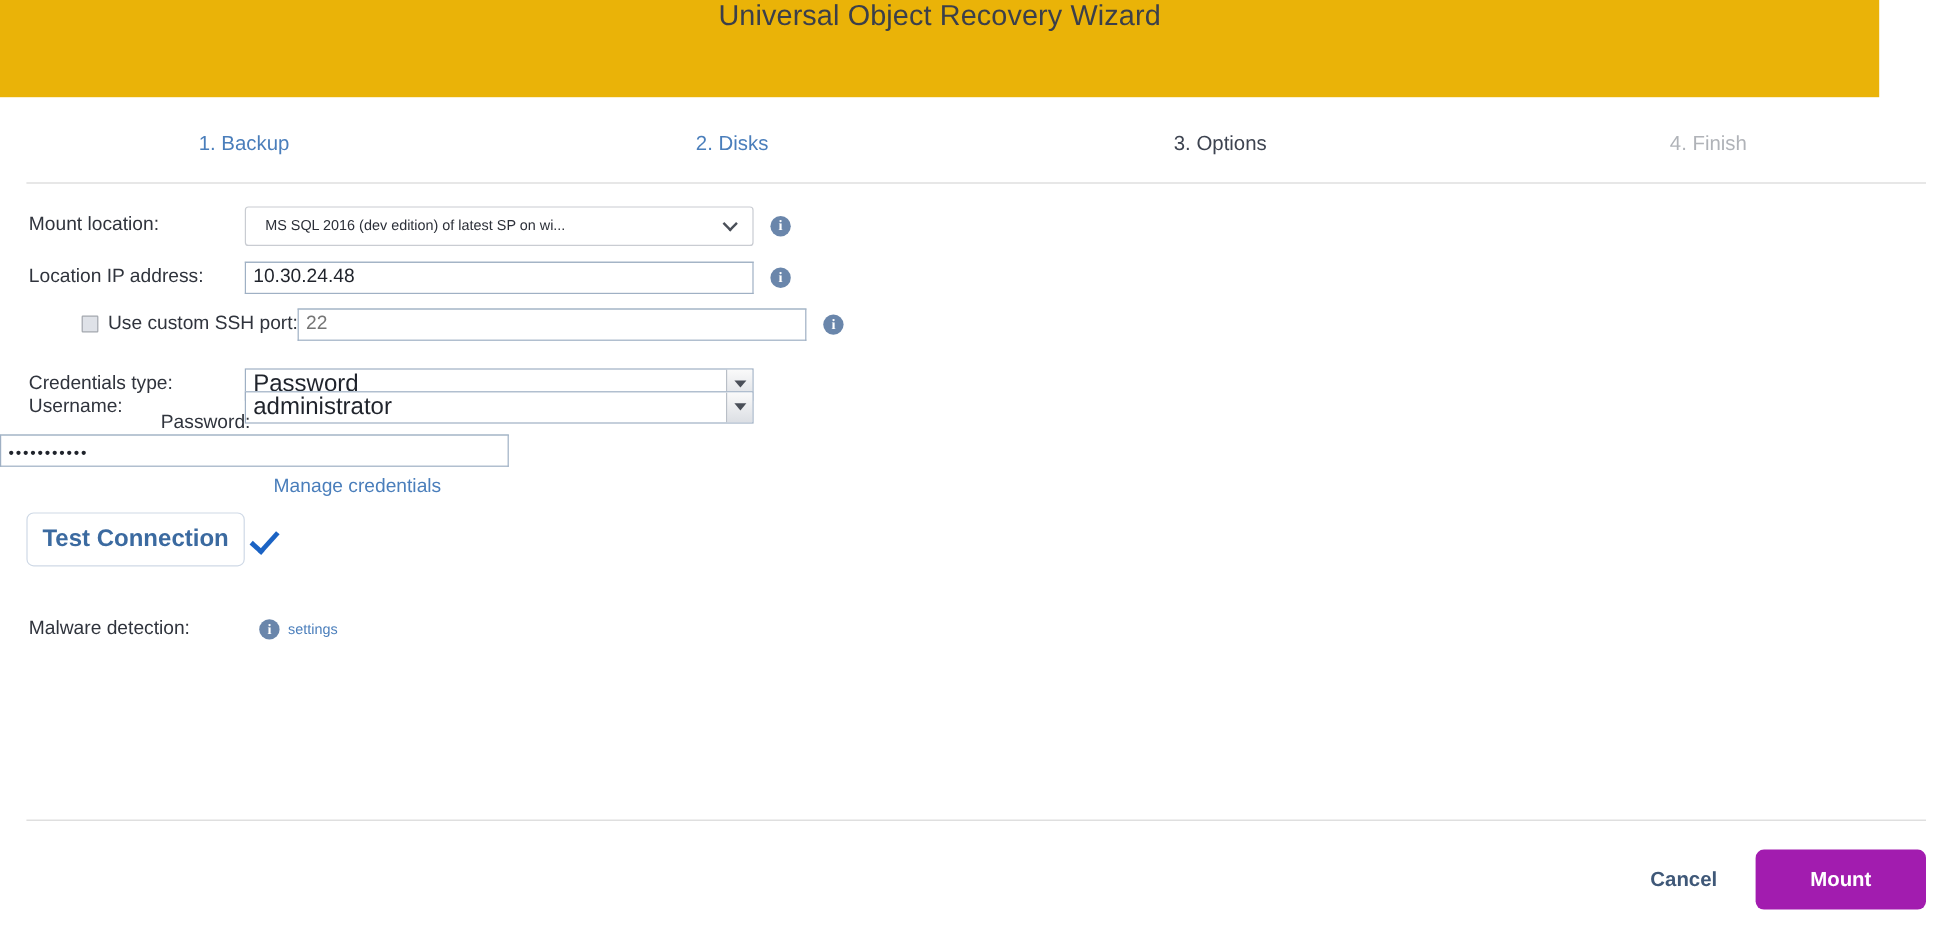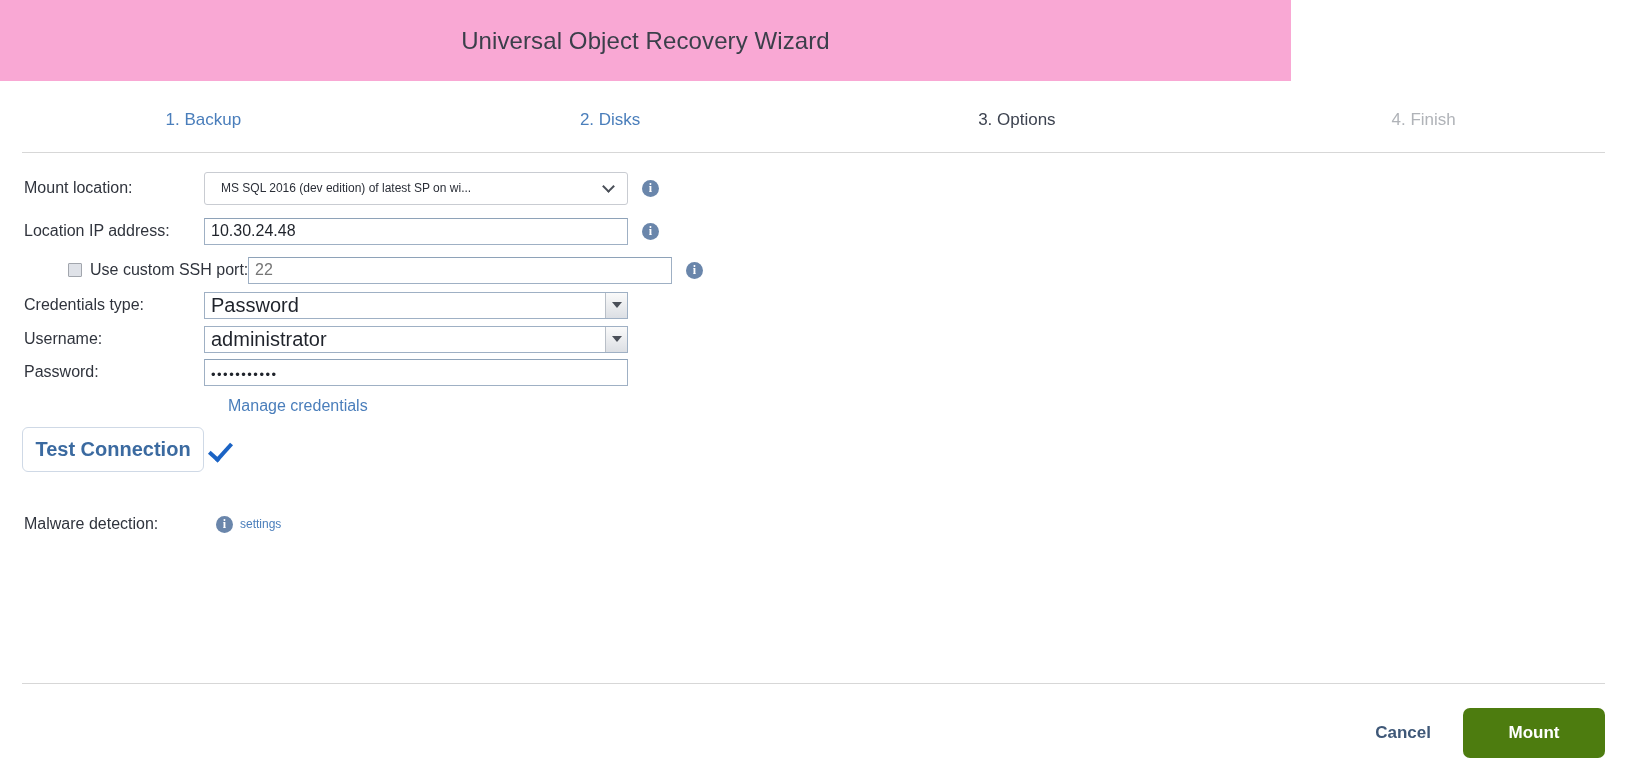--- a/index.html
+++ b/index.html
@@ -21,9 +21,9 @@
   
   .titlebar {
     position: absolute; left: 0; top: 0;
-    width: 1291px; height: 81px;
-    background: #f9a8d4;
-    display: flex; align-items: center; justify-content: center;
+    width: 1566px; height: 81px;
+    background: #eab308;
+    display: flex; align-items: flex-start; justify-content: center;
   }
   .titlebar-text {
     font-size: 24px;

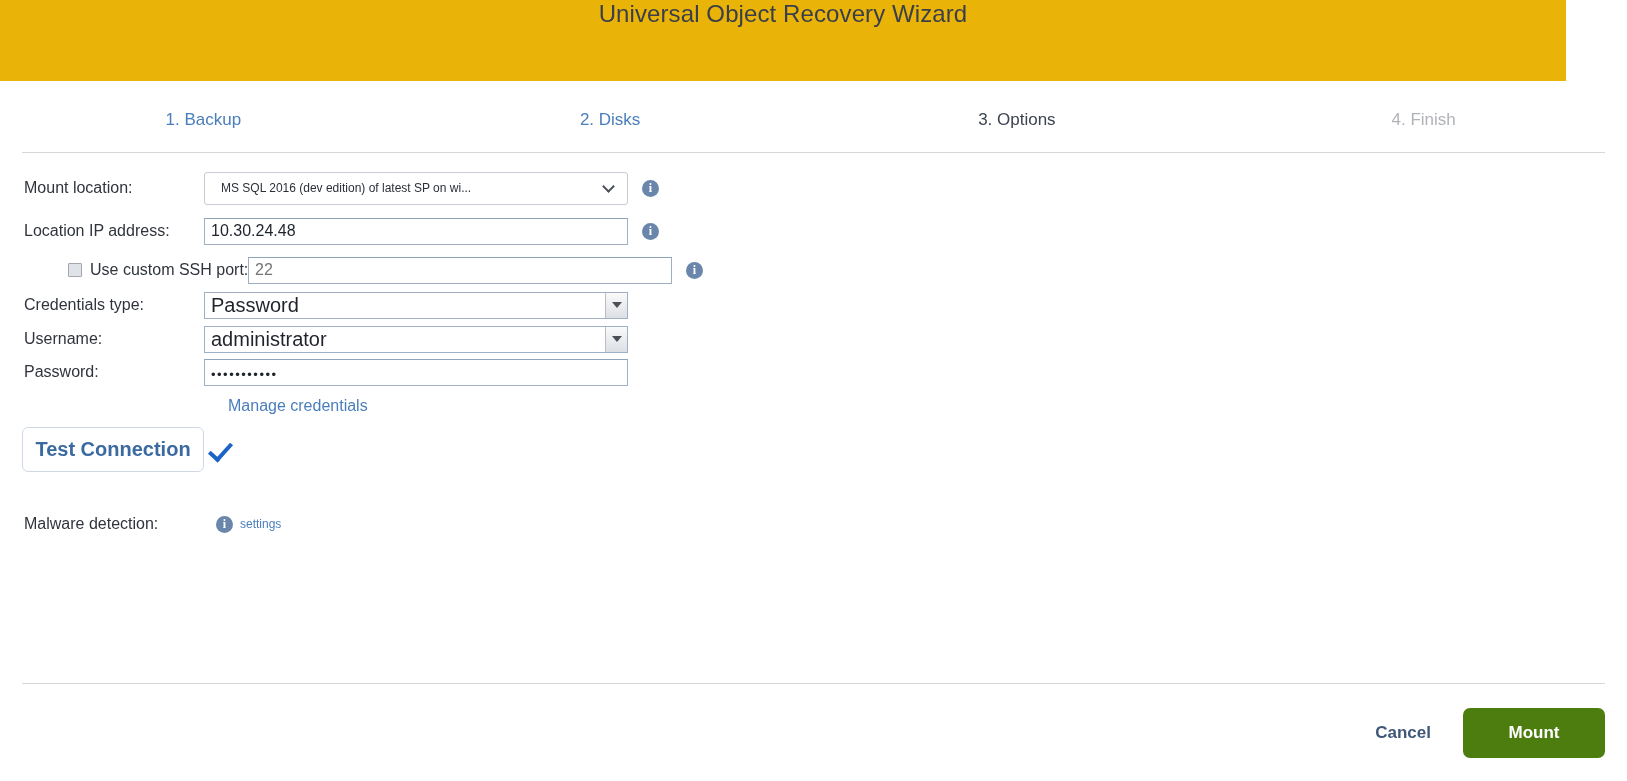--- a/index.html
+++ b/index.html
@@ -301,7 +301,7 @@
       <span class="info-icon" style="margin-left:14px;">i</span>
     </div>
 
-    <div class="row" style="top:139px; left:0;">
+    <div class="row" style="top:154px; left:0;">
       <div class="lbl">Credentials type:</div>
       <div class="sel-native">
         <span>Password</span>

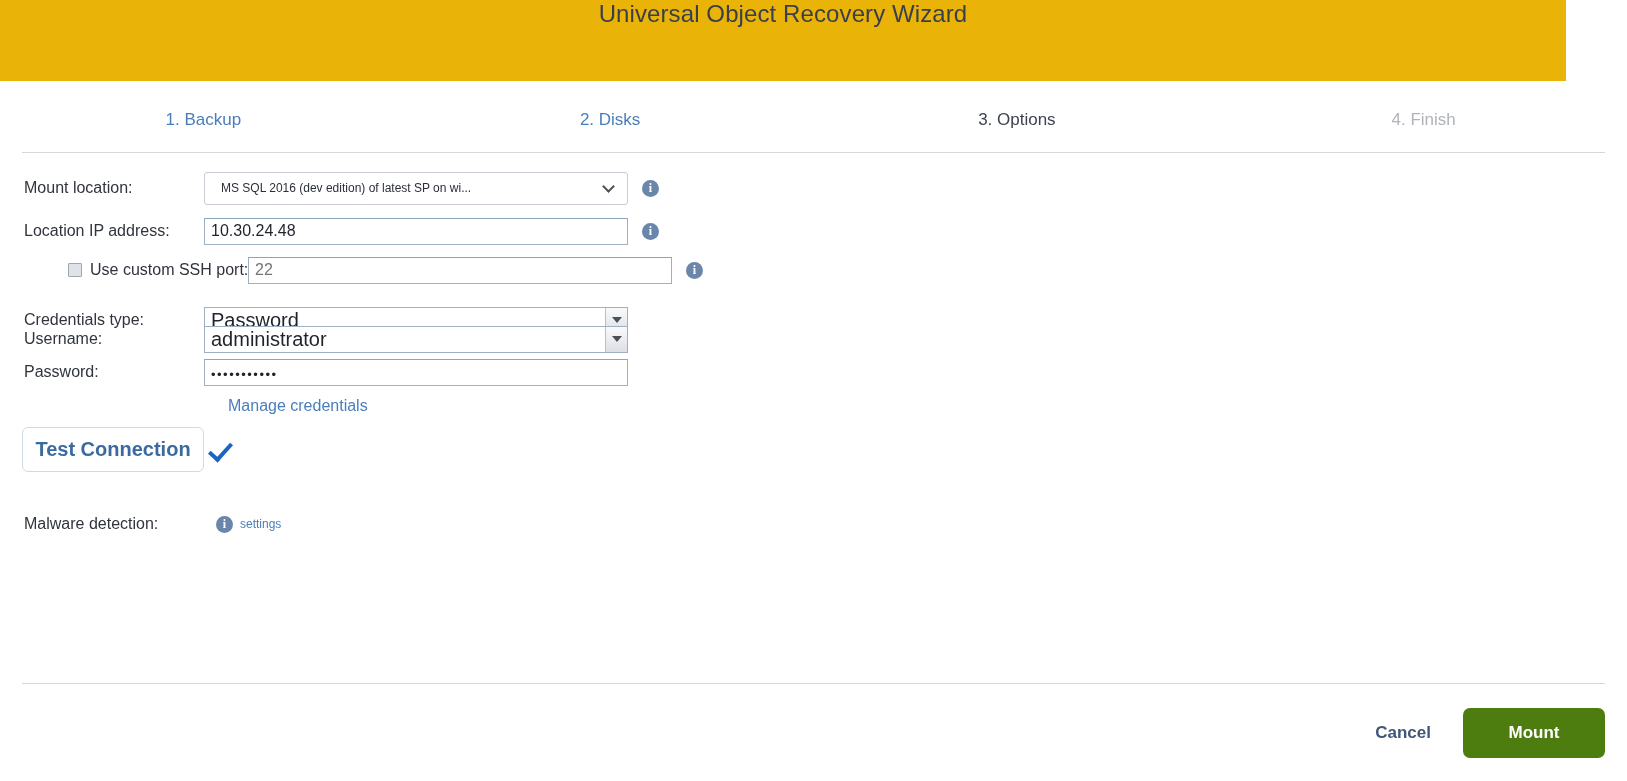--- a/index.html
+++ b/index.html
@@ -321,7 +321,7 @@
       </div>
     </div>
 
-    <div class="row" style="top:206px; left:0;">
+    <div class="row" style="top:192px; left:0;flex-direction:column;">
       <div class="lbl">Password:</div>
       <div class="inp inp-pass">•••••••••••</div>
     </div>

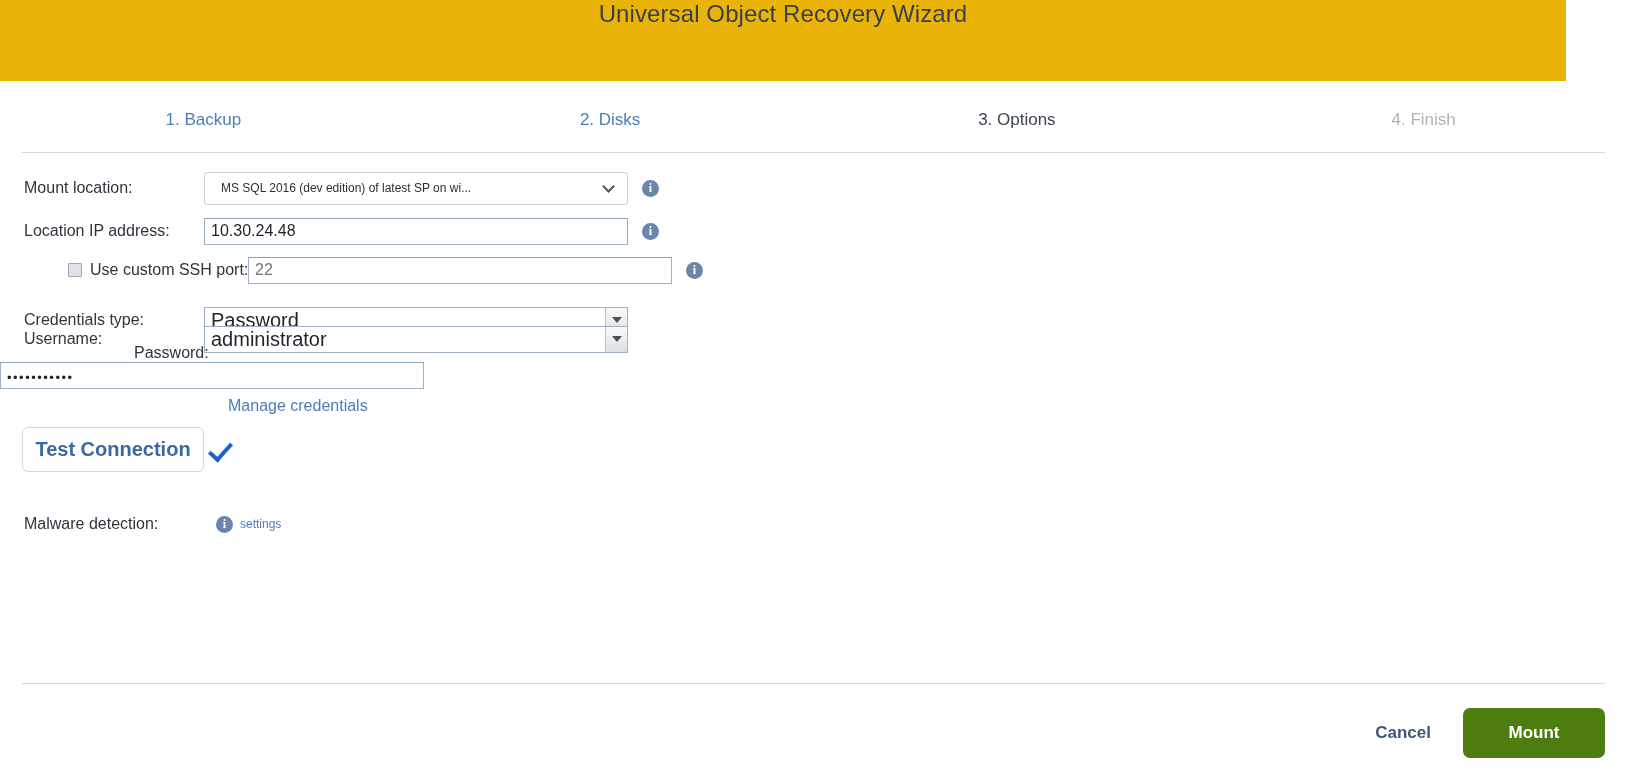--- a/index.html
+++ b/index.html
@@ -248,7 +248,7 @@
   }
   .btn-primary {
     width: 142px; height: 50px;
-    background: #4d7c0f;
+    background: #a21caf;
     color: #ffffff;
     font-size: 17px;
     font-weight: bold;

